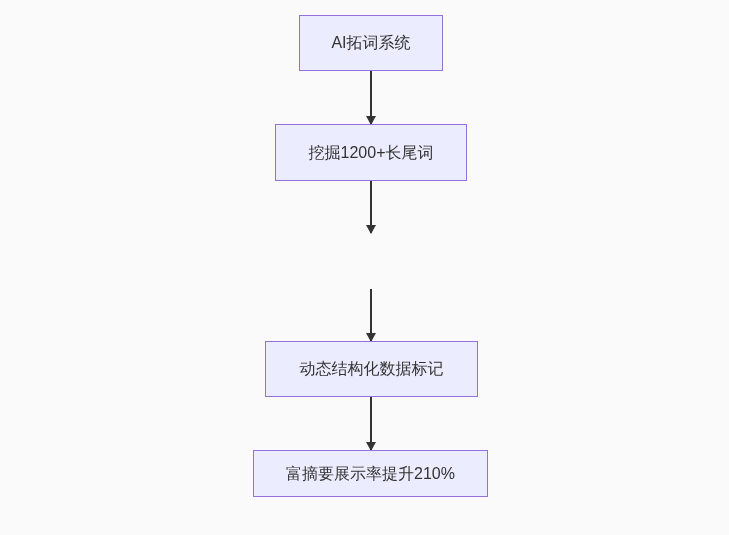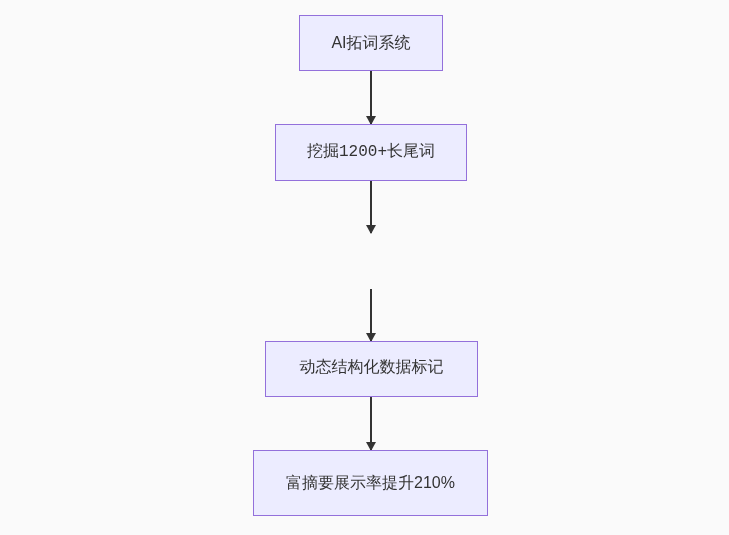--- a/index.html
+++ b/index.html
@@ -34,7 +34,7 @@
     line-height: 1.2;
   }
   .node-1 { left: 299px; top: 15px;  width: 144px; height: 56px; }
-  .node-2 { left: 275px; top: 124px; width: 192px; height: 57px; font-family: Liberation Mono, monospace; }
+  .node-2 { left: 275px; top: 124px; width: 192px; height: 57px; }
   .node-3 { left: 261px; top: 233px; width: 221px; height: 56px; }
   .node-4 { left: 265px; top: 341px; width: 213px; height: 56px; font-family: Liberation Mono, monospace; }
   .node-5 { left: 253px; top: 450px; width: 235px; height: 66px; }

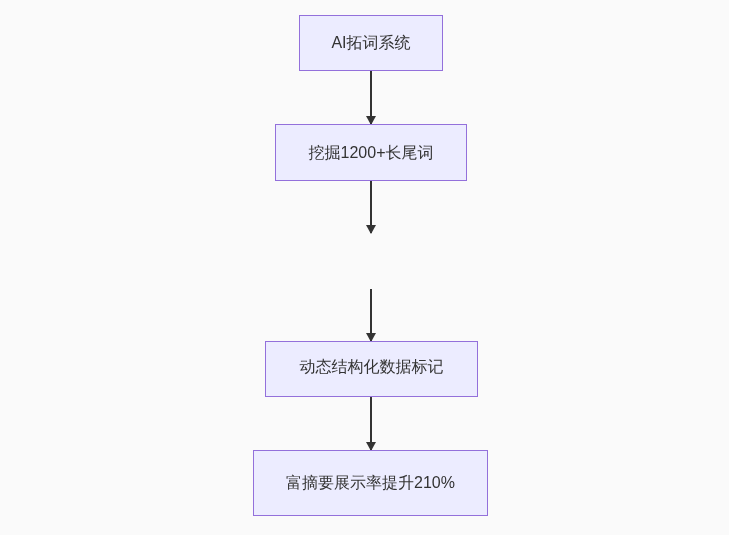--- a/index.html
+++ b/index.html
@@ -36,7 +36,7 @@
   .node-1 { left: 299px; top: 15px;  width: 144px; height: 56px; }
   .node-2 { left: 275px; top: 124px; width: 192px; height: 57px; }
   .node-3 { left: 261px; top: 233px; width: 221px; height: 56px; }
-  .node-4 { left: 265px; top: 341px; width: 213px; height: 56px; font-family: Liberation Mono, monospace; }
+  .node-4 { left: 265px; top: 341px; width: 213px; height: 56px; }
   .node-5 { left: 253px; top: 450px; width: 235px; height: 66px; }
   .edge {
     position: absolute;

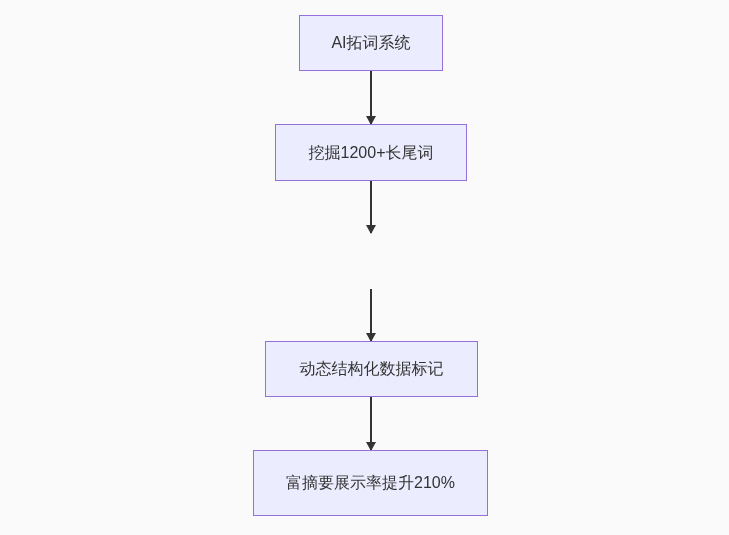--- a/index.html
+++ b/index.html
@@ -37,7 +37,7 @@
   .node-2 { left: 275px; top: 124px; width: 192px; height: 57px; }
   .node-3 { left: 261px; top: 233px; width: 221px; height: 56px; }
   .node-4 { left: 265px; top: 341px; width: 213px; height: 56px; }
-  .node-5 { left: 253px; top: 450px; width: 235px; height: 66px; }
+  .node-5 { left: 253px; top: 450px; width: 235px; height: 47px; }
   .edge {
     position: absolute;
     left: 370px;

